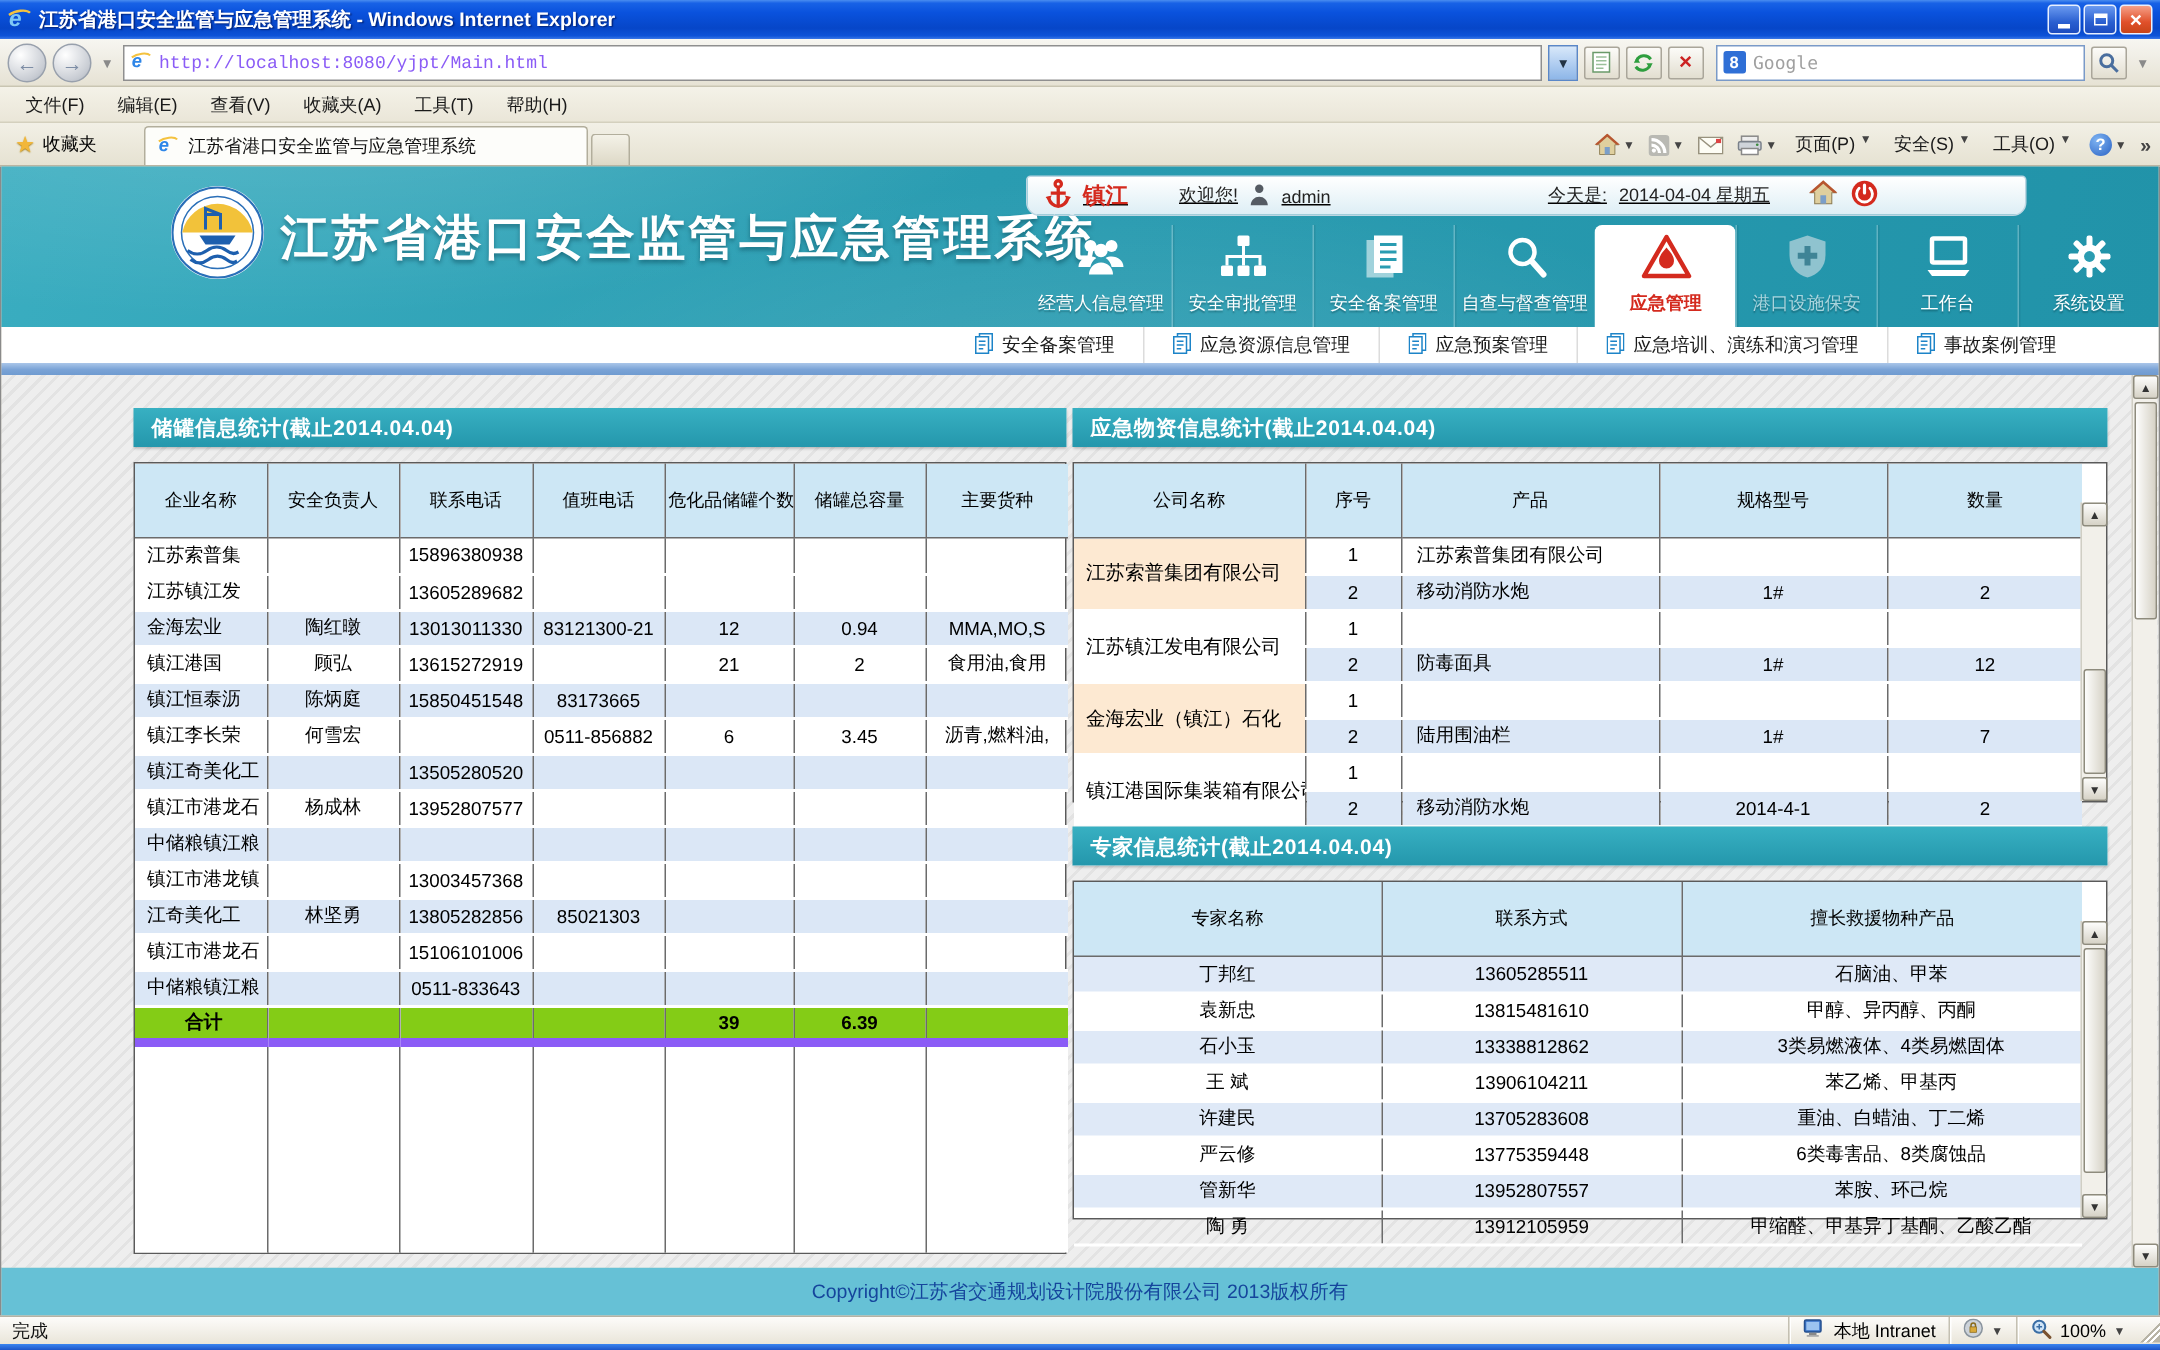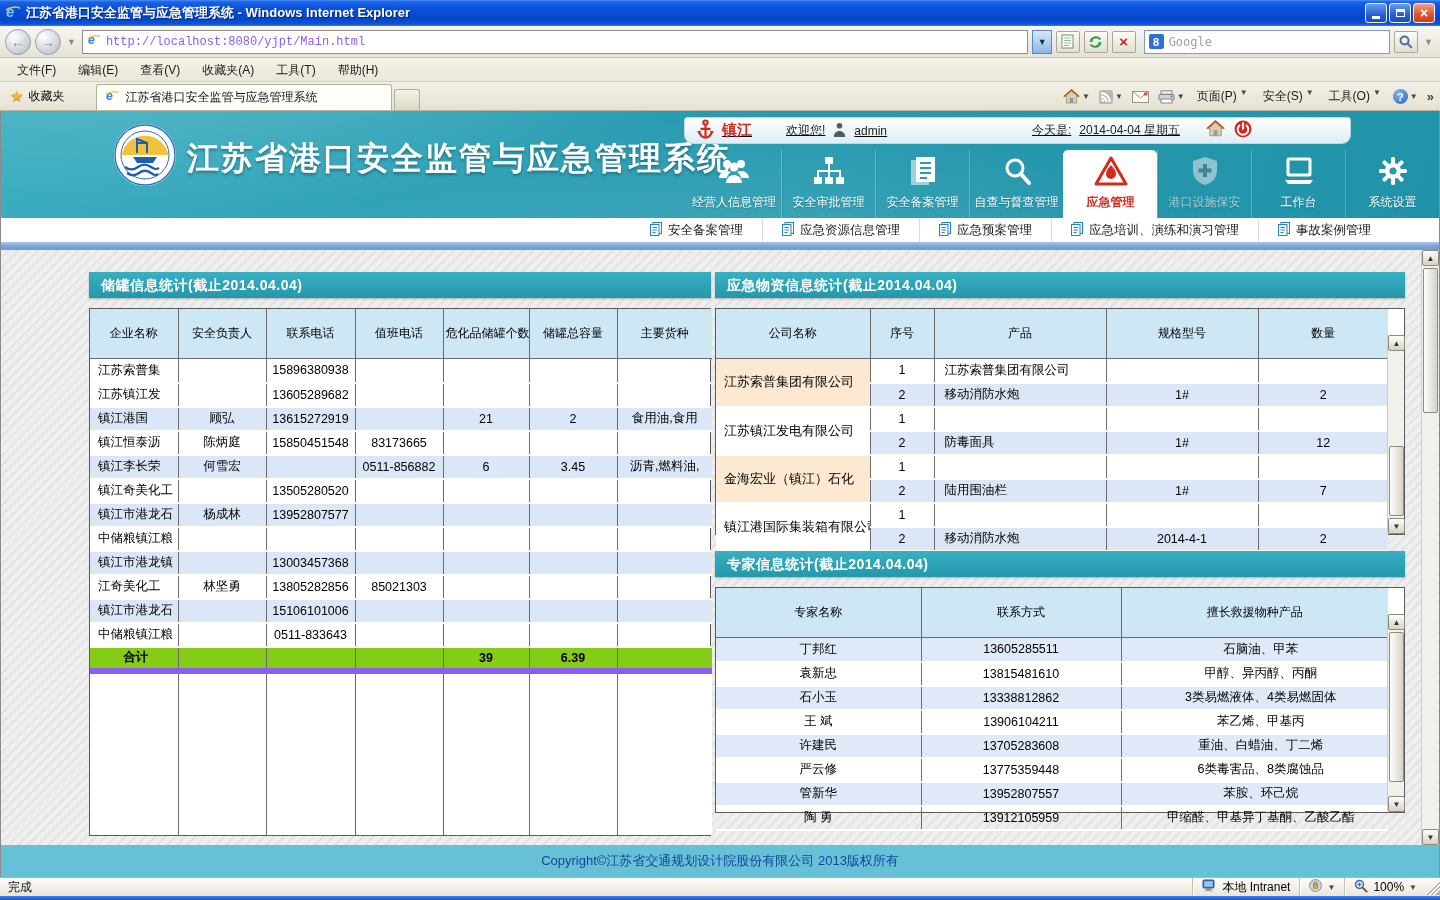--- a/index.html
+++ b/index.html
@@ -527,6 +527,15 @@
                   <td class="c6"></td>
                 </tr>
                 <tr>
+                  <td class="c0">金海宏业</td>
+                  <td class="c1">陶红暾</td>
+                  <td class="c2">13013011330</td>
+                  <td class="c3">83121300-21</td>
+                  <td class="c4">12</td>
+                  <td class="c5">0.94</td>
+                  <td class="c6">MMA,MO,S</td>
+                </tr>
+                <tr>
                   <td class="c0">镇江港国</td>
                   <td class="c1">顾弘</td>
                   <td class="c2">13615272919</td>

